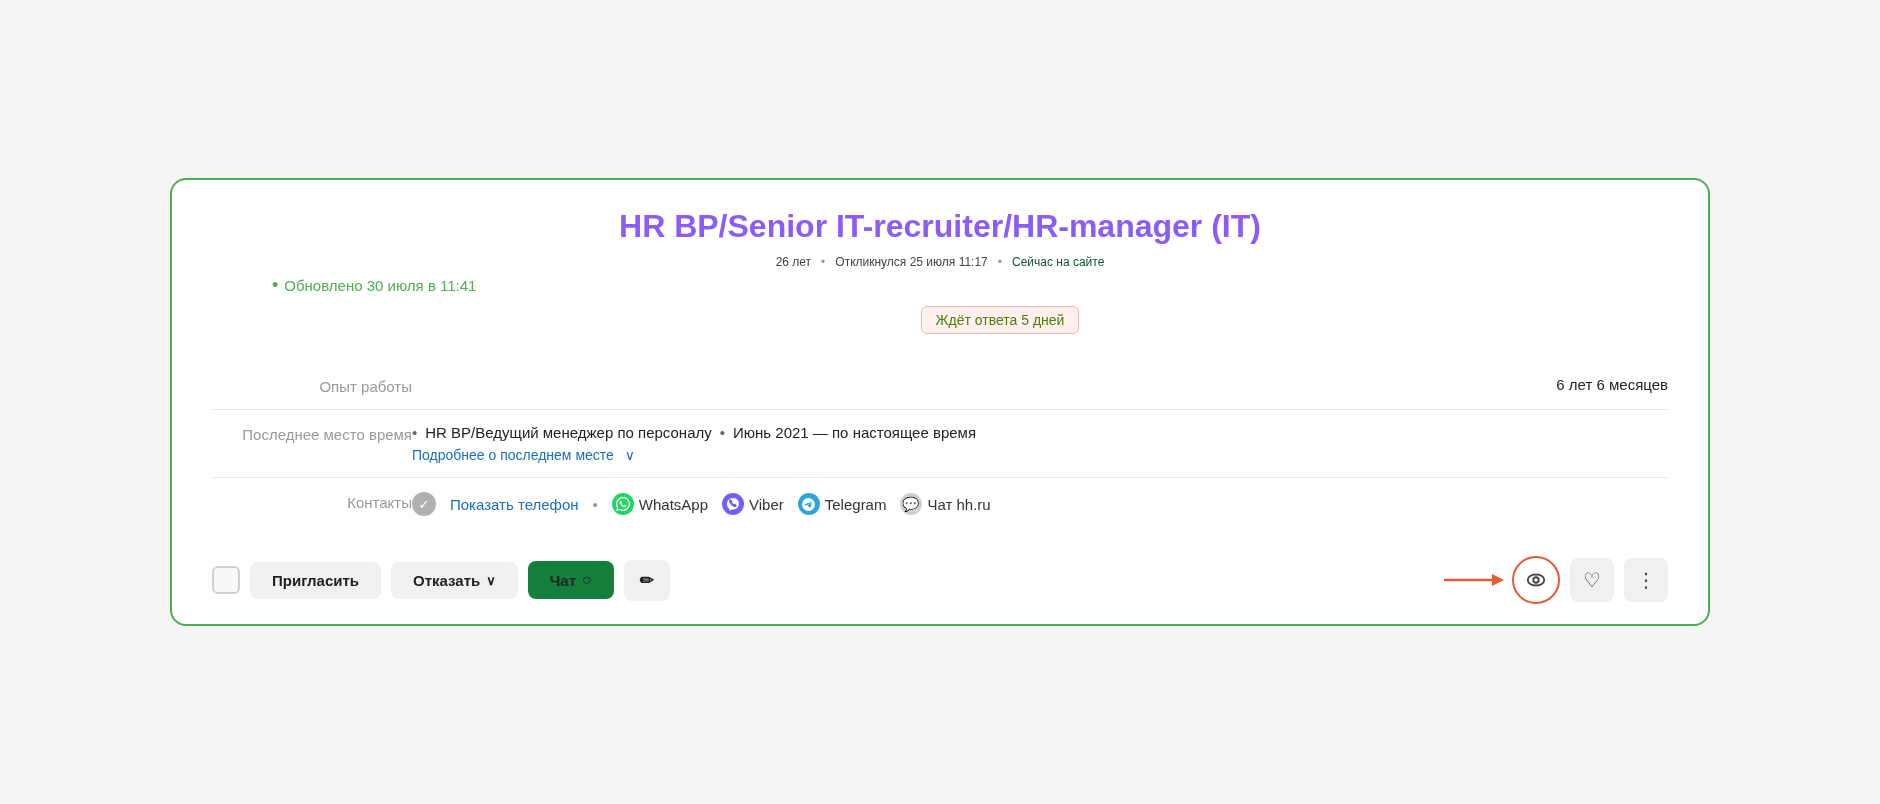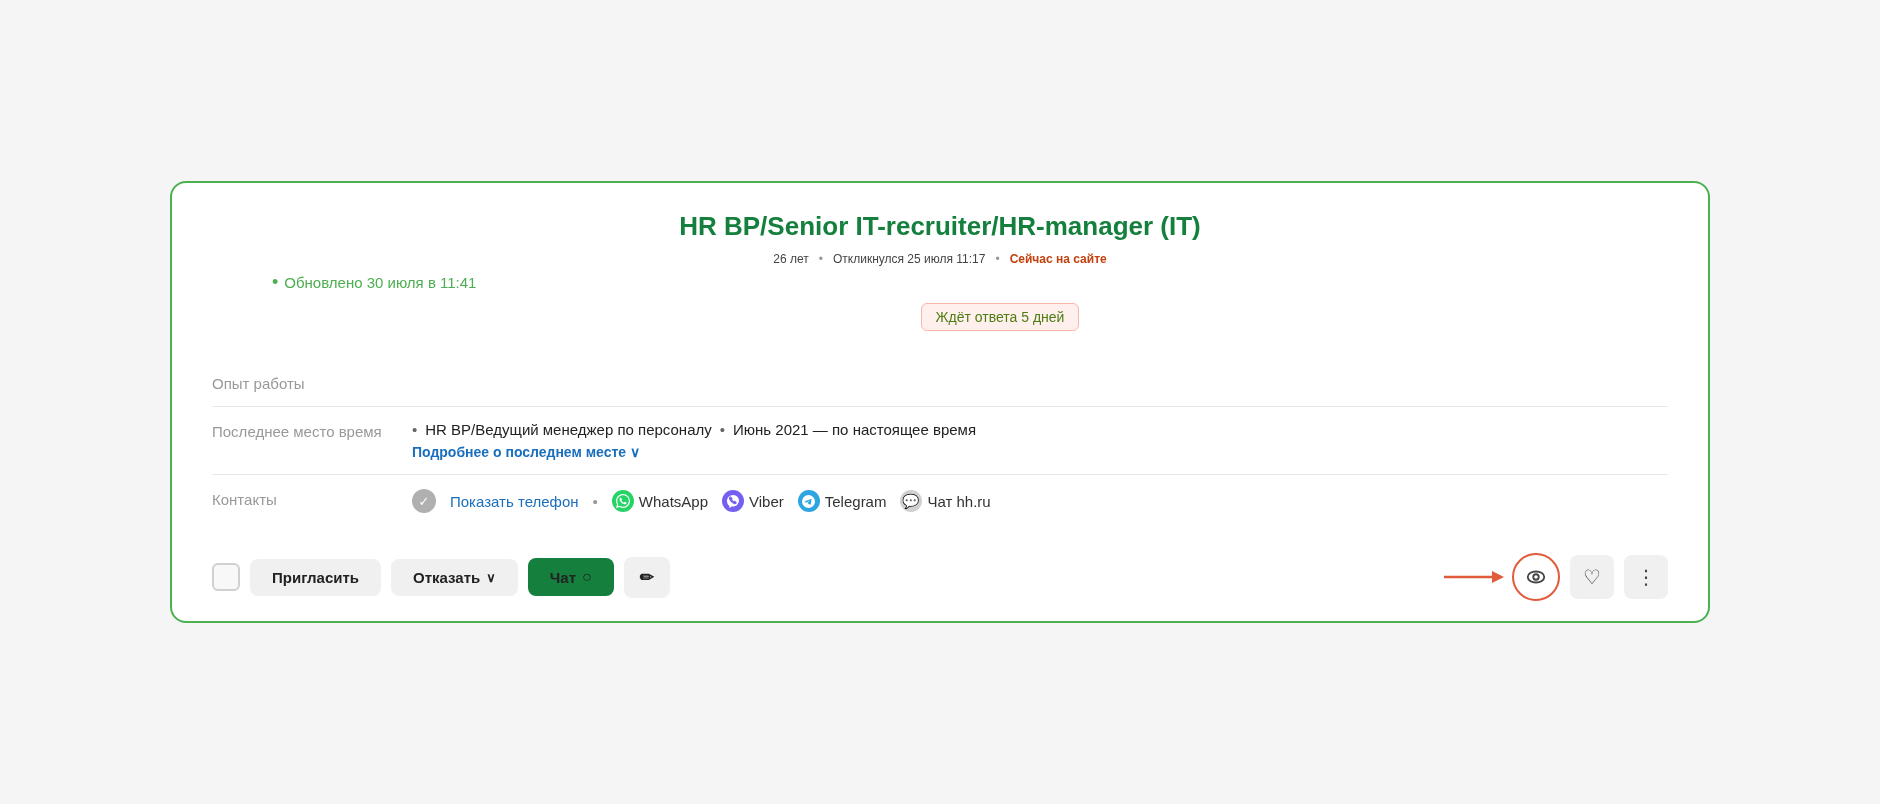--- a/index.html
+++ b/index.html
@@ -25,9 +25,9 @@
       margin-bottom: 6px;
     }
     .job-title {
-      font-size: 26px;
+      font-size: 32px;
       font-weight: bold;
-      color: #15803d;
+      color: #8b5cf6;
       margin-bottom: 10px;
     }
     .meta-row {

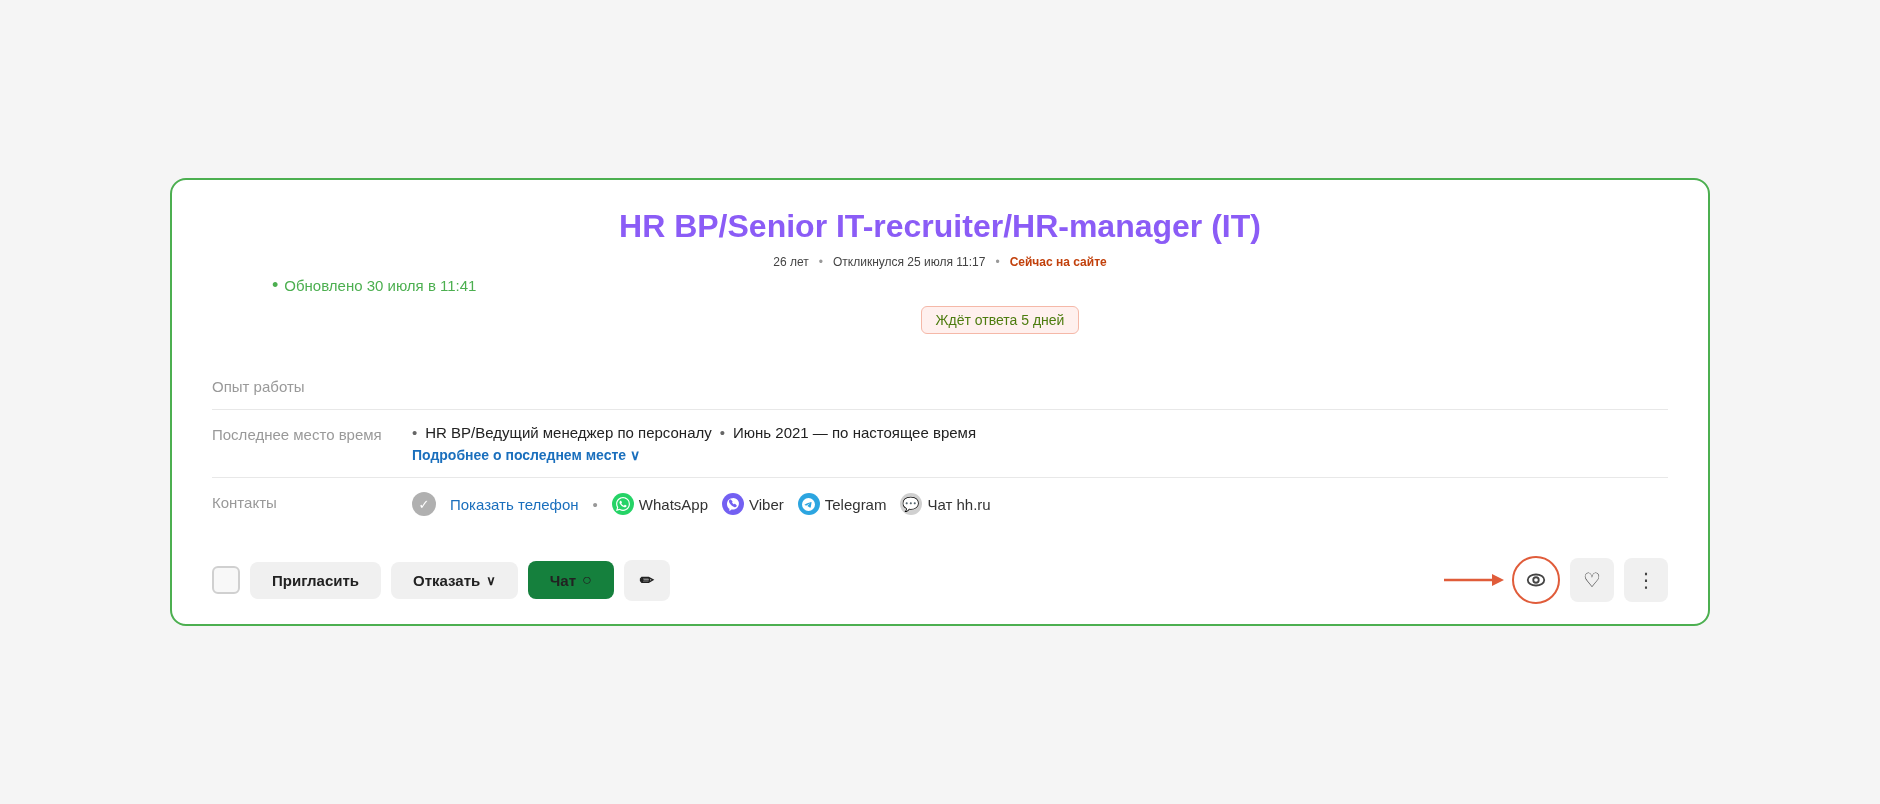--- a/index.html
+++ b/index.html
@@ -40,7 +40,7 @@
       margin-bottom: 6px;
     }
     .meta-dot { color: #999; }
-    .online-now { color: #c2410c; font-weight: 700; }
+    .online-now { color: #14532d; font-weight: 400; }
     .updated-row {
       display: flex;
       align-items: center;

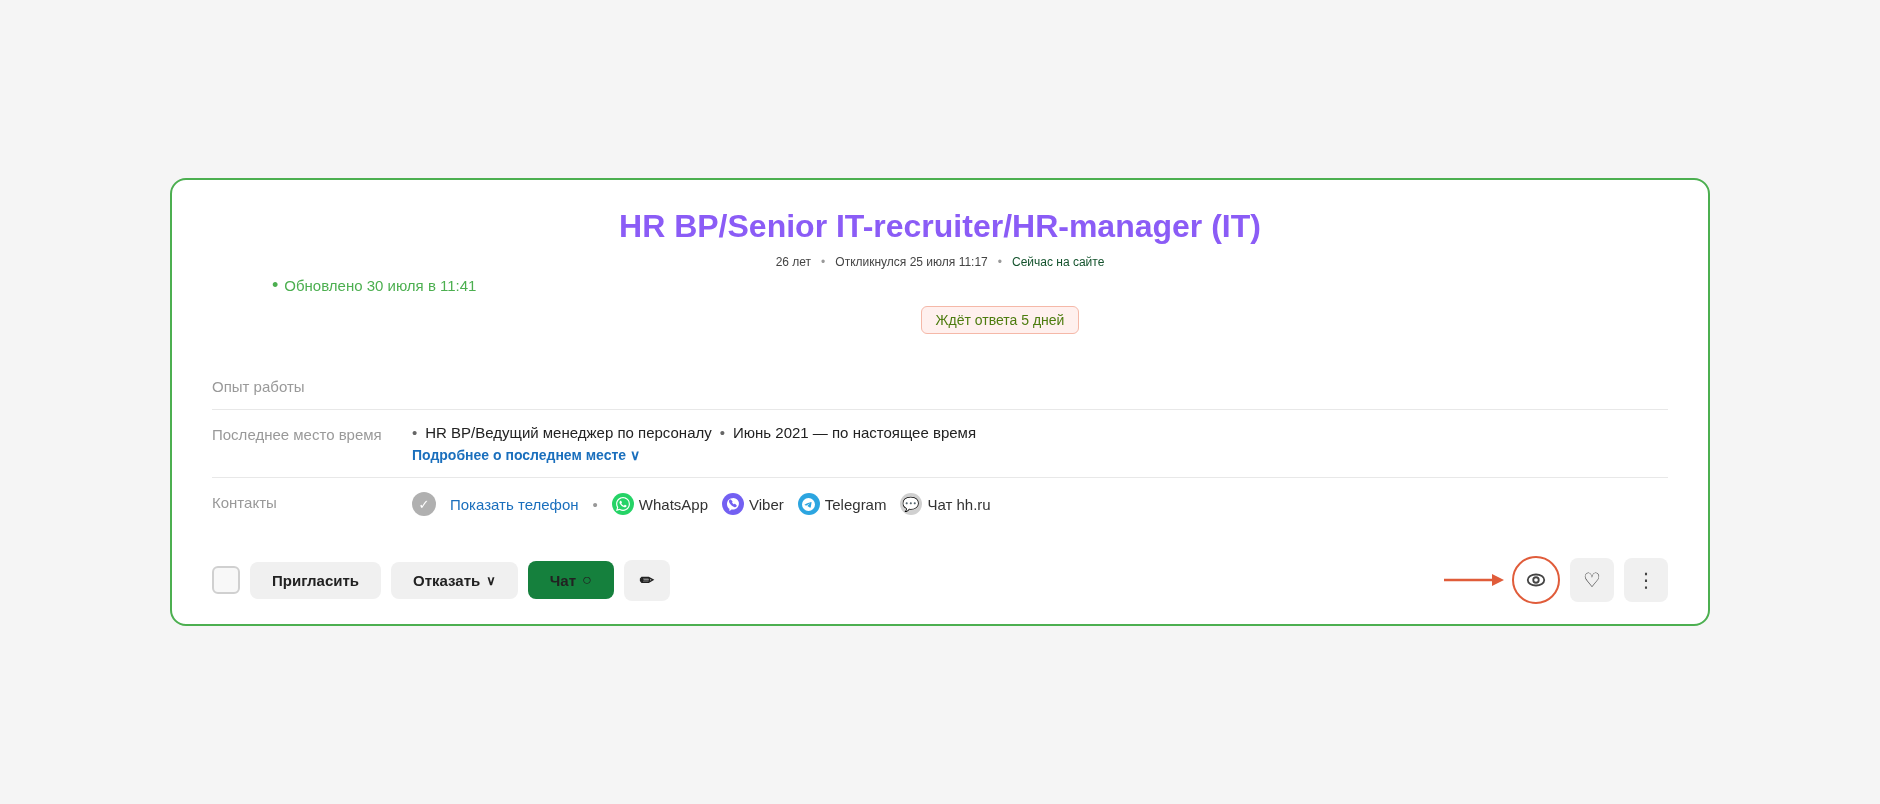--- a/index.html
+++ b/index.html
@@ -68,6 +68,7 @@
       padding: 14px 0;
       border-bottom: 1px solid #e8e8e8;
       font-size: 15px;
+      text-align: right;
     }
     .info-label {
       color: #999;

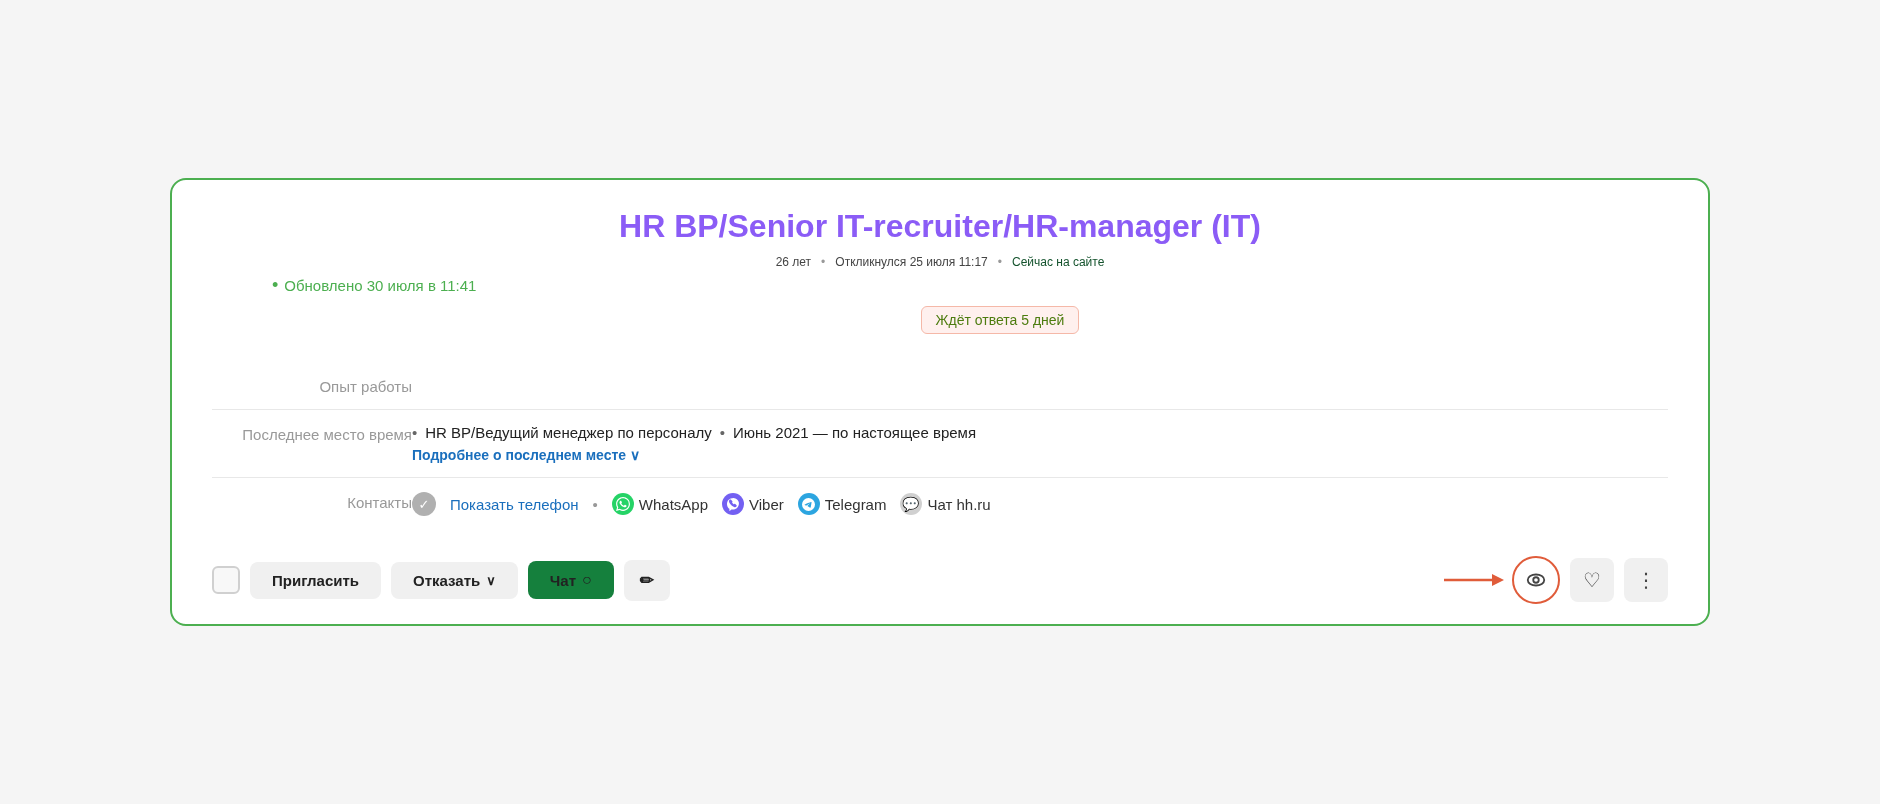--- a/index.html
+++ b/index.html
@@ -270,6 +270,7 @@
 
   <div class="info-row">
     <div class="info-label">Опыт работы</div>
+    <div class="info-value">6 лет 6 месяцев</div>
   </div>
 
   <div class="info-row">

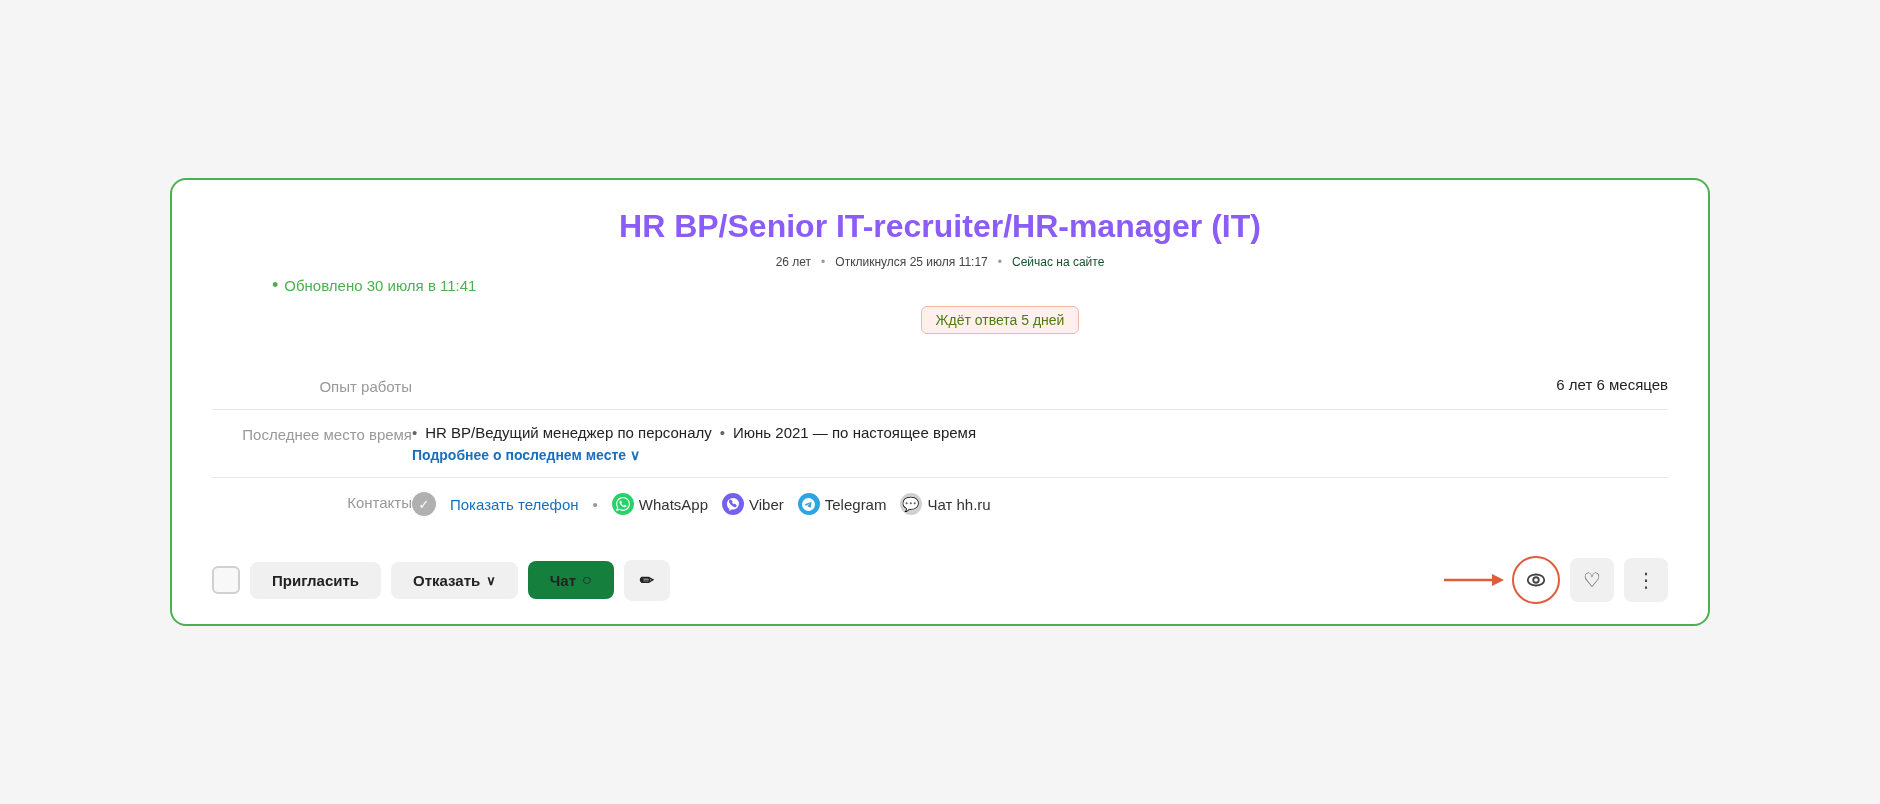--- a/index.html
+++ b/index.html
@@ -97,8 +97,7 @@
       margin-top: 6px;
       display: flex;
       align-items: center;
-      gap: 4px;
-      font-weight: bold;
+      gap: 11px;
     }
     .contacts-row {
       display: flex;

